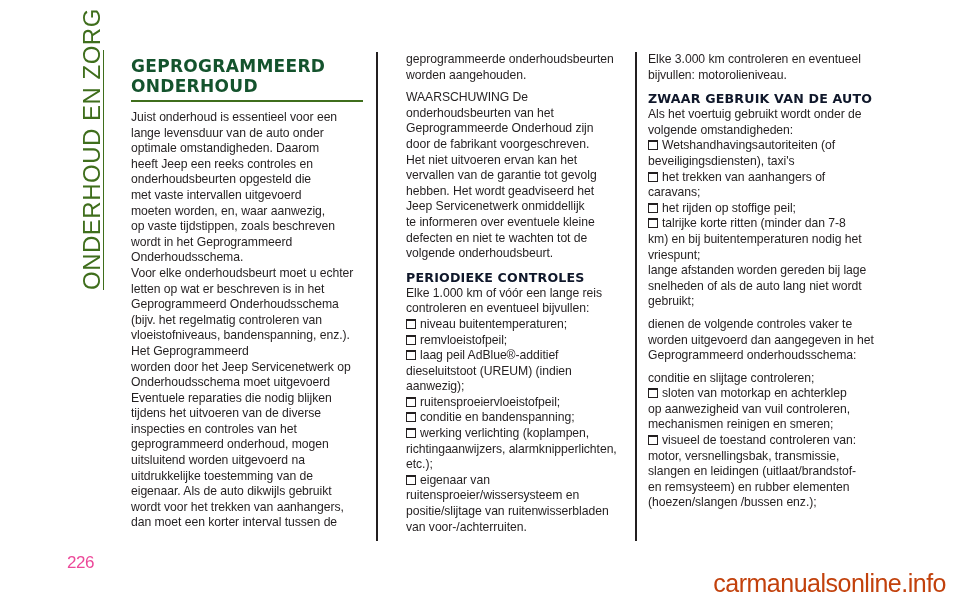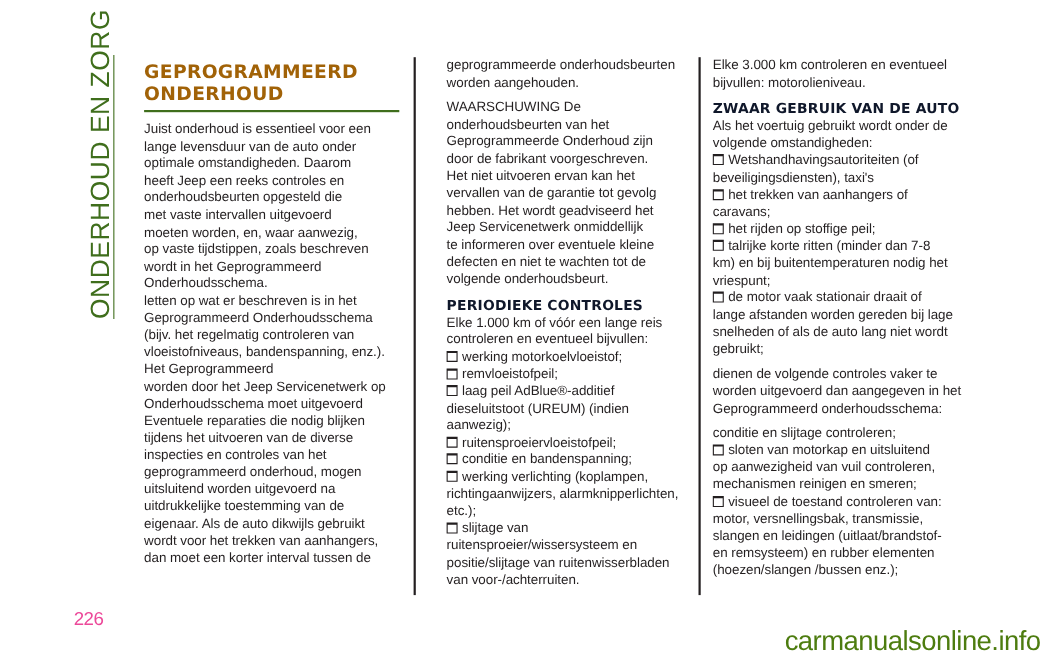--- a/index.html
+++ b/index.html
@@ -35,7 +35,7 @@
 
   .main-title {
     font-family: "DejaVu Sans", "Liberation Sans", sans-serif;
-    font-weight: bold; font-size: 17px; line-height: 20px; color: #a16207;
+    font-weight: bold; font-size: 17px; line-height: 20px; color: #14532d;
     letter-spacing: 0.3px; padding-top: 4px; padding-bottom: 4px;
     border-bottom: 2px solid #3f6e1c; margin-bottom: 8px; width: 232px;
   }

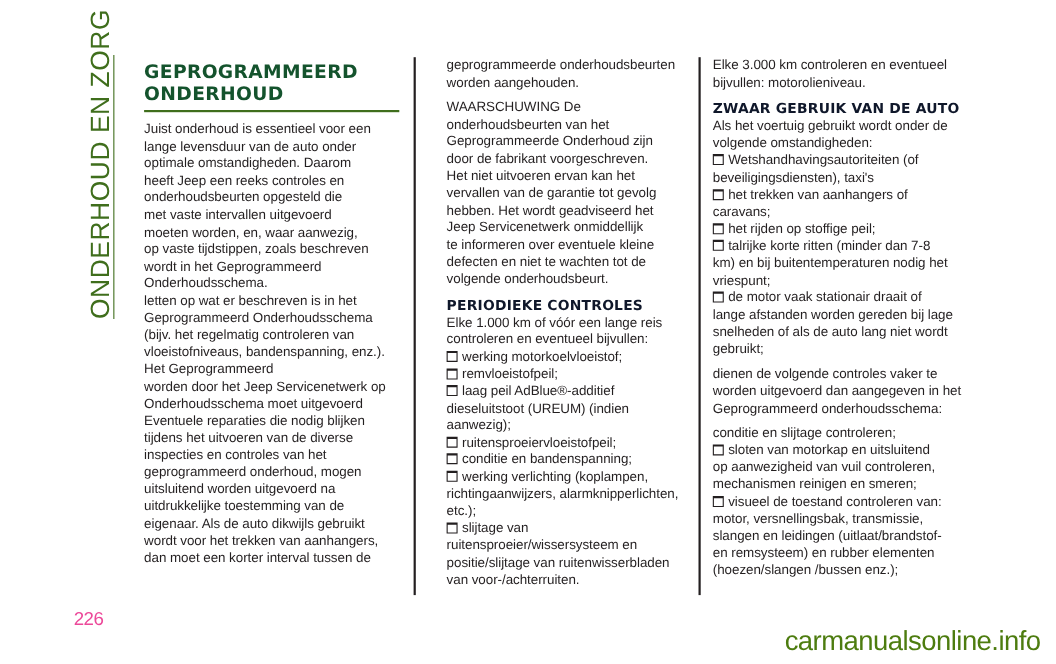--- a/index.html
+++ b/index.html
@@ -78,6 +78,7 @@
       <div>op vaste tijdstippen, zoals beschreven</div>
       <div>wordt in het Geprogrammeerd</div>
       <div>Onderhoudsschema.</div>
+      <div>Voor elke onderhoudsbeurt moet u echter</div>
       <div>letten op wat er beschreven is in het</div>
       <div>Geprogrammeerd Onderhoudsschema</div>
       <div>(bijv. het regelmatig controleren van</div>

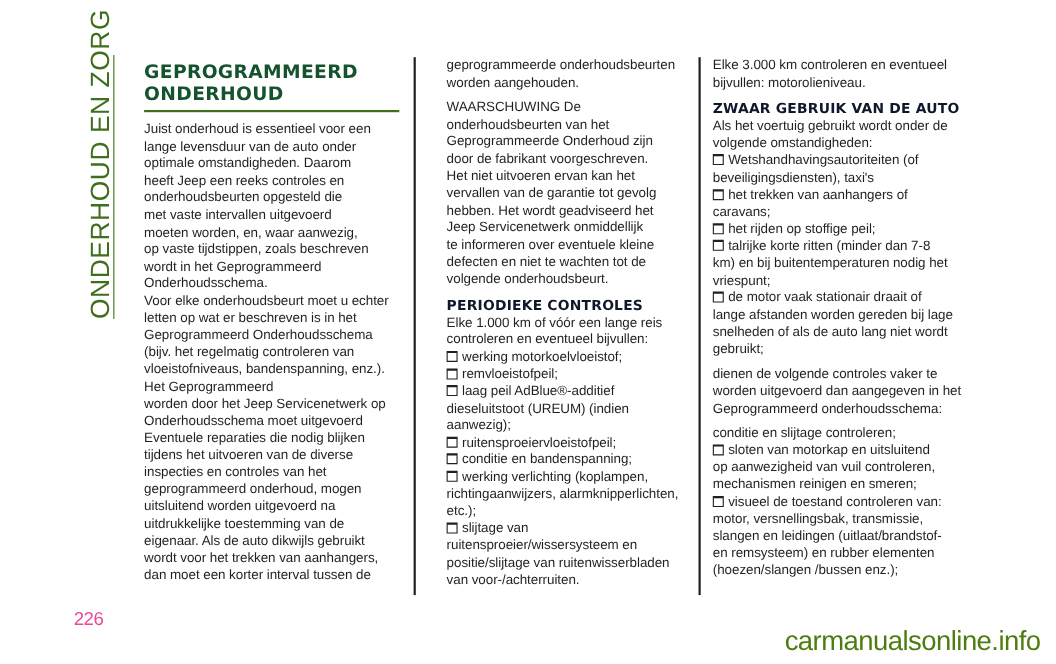--- a/index.html
+++ b/index.html
@@ -181,7 +181,6 @@
         <div>vriespunt;</div>
       </div>
       <div>
-        <div class="bullet">de motor vaak stationair draait of</div>
         <div>lange afstanden worden gereden bij lage</div>
         <div>snelheden of als de auto lang niet wordt</div>
         <div>gebruikt;</div>

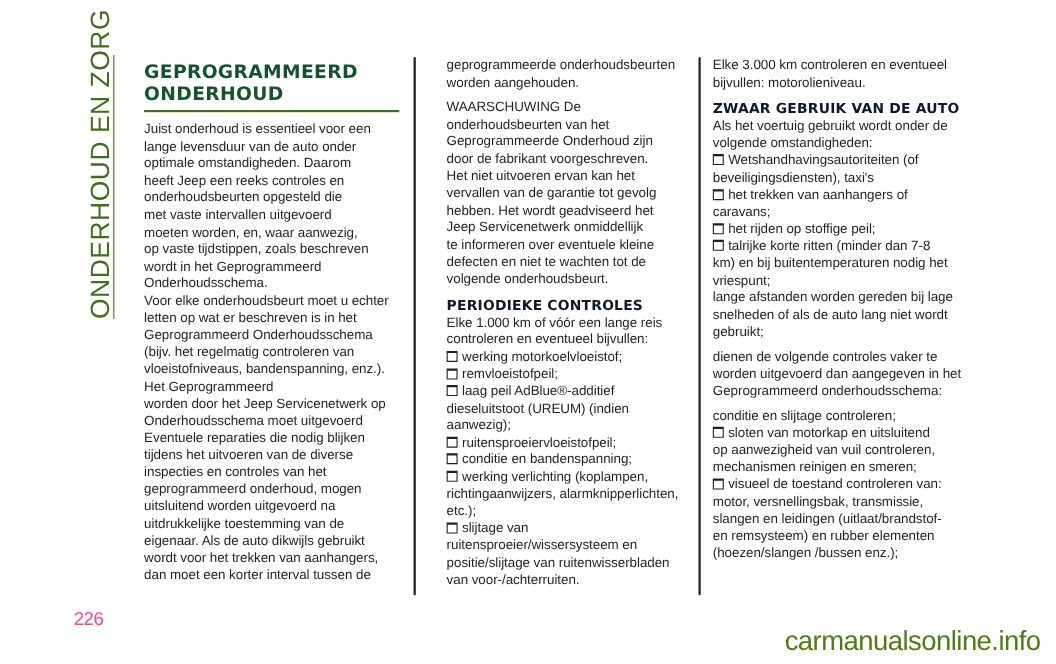--- a/index.html
+++ b/index.html
@@ -123,7 +123,7 @@
     </div>
   <div id="c2-items">
       <div>
-        <div class="bullet">werking motorkoelvloeistof;</div>
+        <div class="bullet">niveau buitentemperaturen;</div>
       </div>
       <div>
         <div class="bullet">remvloeistofpeil;</div>

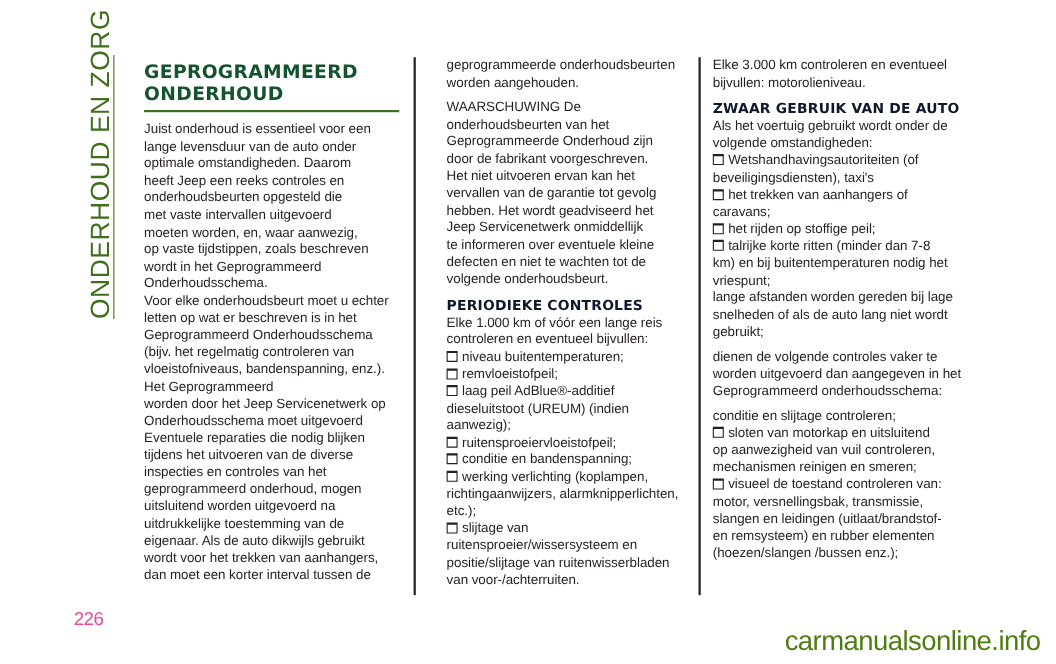--- a/index.html
+++ b/index.html
@@ -196,7 +196,7 @@
         <div>conditie en slijtage controleren;</div>
       </div>
       <div>
-        <div class="bullet">sloten van motorkap en uitsluitend</div>
+        <div class="bullet">sloten van motorkap en achterklep</div>
         <div>op aanwezigheid van vuil controleren,</div>
         <div>mechanismen reinigen en smeren;</div>
       </div>

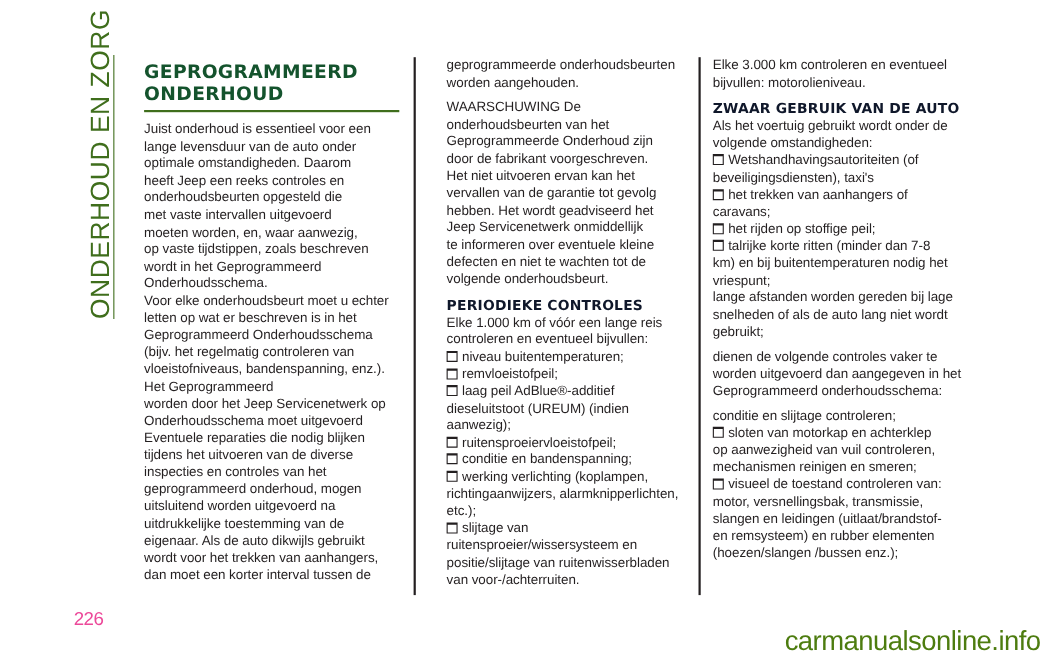--- a/index.html
+++ b/index.html
@@ -145,7 +145,7 @@
         <div>etc.);</div>
       </div>
       <div>
-        <div class="bullet">slijtage van</div>
+        <div class="bullet">eigenaar van</div>
         <div>ruitensproeier/wissersysteem en</div>
         <div>positie/slijtage van ruitenwisserbladen</div>
         <div>van voor-/achterruiten.</div>

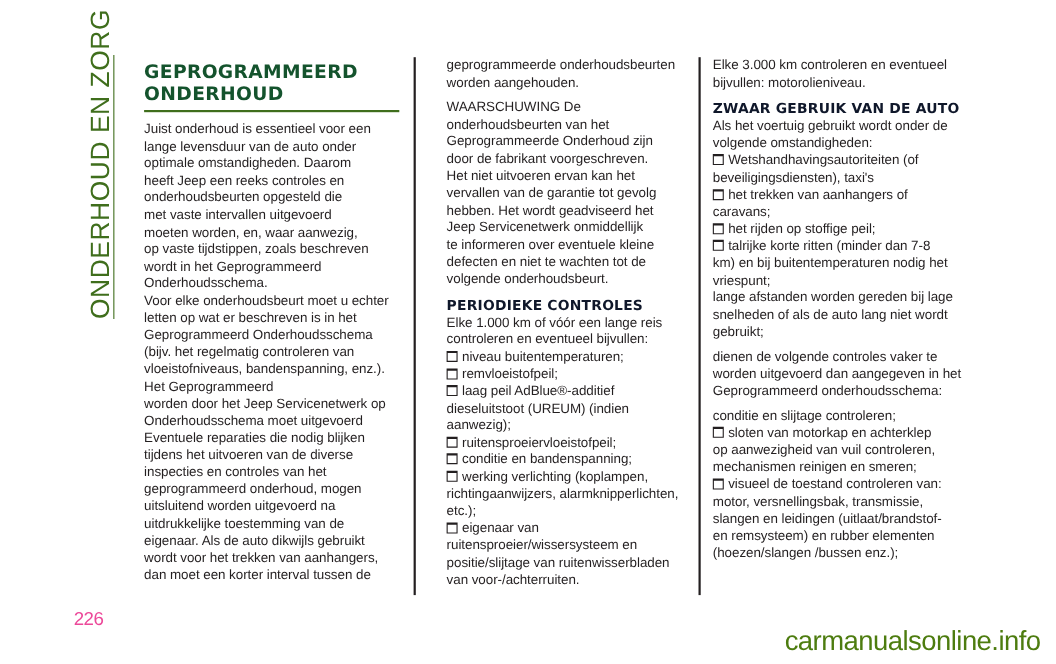--- a/index.html
+++ b/index.html
@@ -52,7 +52,7 @@
   }
 
   .page-num { position: absolute; left: 67px; top: 553px; font-size: 17px; color: #ec4899; letter-spacing: -0.5px; }
-  .watermark { position: absolute; right: 14px; top: 569px; font-size: 25px; color: #4d7c0f; letter-spacing: -0.5px; }
+  .watermark { position: absolute; right: 14px; top: 569px; font-size: 25px; color: #c2410c; letter-spacing: -0.5px; }
 </style>
 </head>
 <body>

